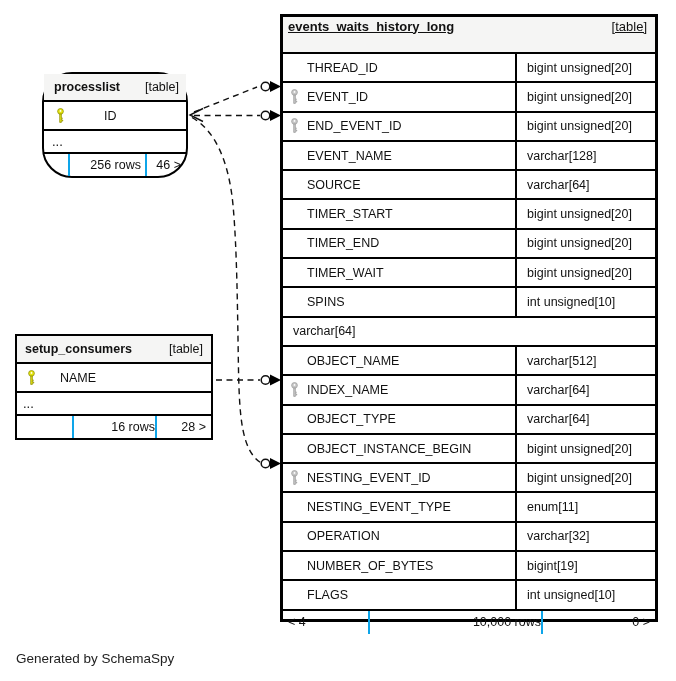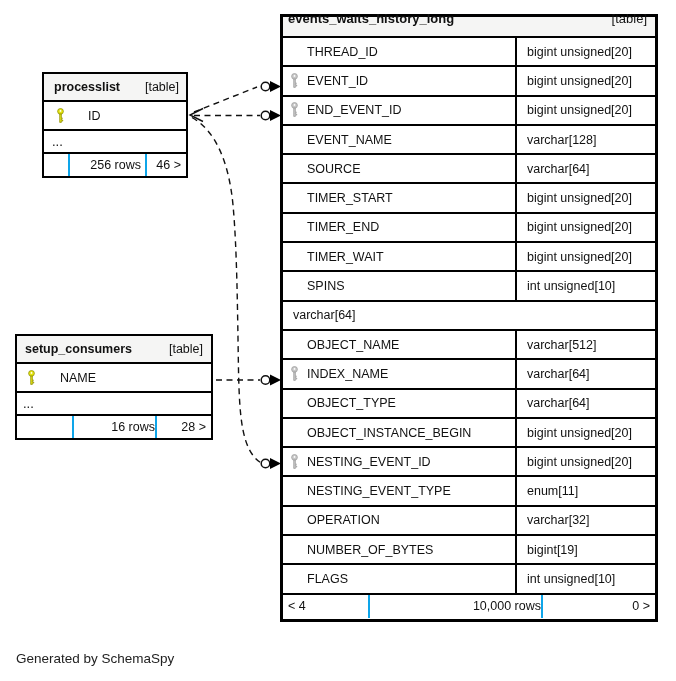--- a/index.html
+++ b/index.html
@@ -29,7 +29,7 @@
   .bdr{border-right:2px solid #0ea5e9;}
   .ar{justify-content:flex-end;}
   
-  .main .tbl-header{height:21px;padding:0 8px 17px 5px;}
+  .main .tbl-header{height:37px;padding:0 8px 17px 5px;text-decoration:underline;}
   .main .row{height:29.3px;}
   .main .name-cell{width:234px;border-right:2px solid #000;padding-left:24px;}
   .main .key-ico{left:7px;}

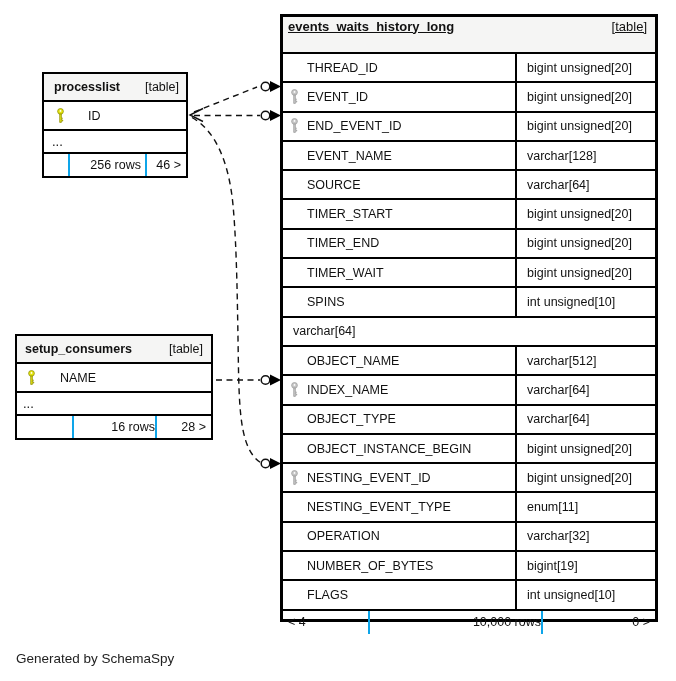--- a/index.html
+++ b/index.html
@@ -225,7 +225,7 @@
   </div>
 </div>
 
-<div class="tbl small" style="left:42px;top:72px;width:146px;height:106px;">
+<div class="tbl small" style="left:42px;top:72px;width:146px;height:106px;border-radius:30px;">
   <div class="tbl-header" style="padding:0 7px 0 10px;font-size:12.5px;">
     <span class="tbl-title">processlist</span>
     <span class="tbl-badge">[table]</span>

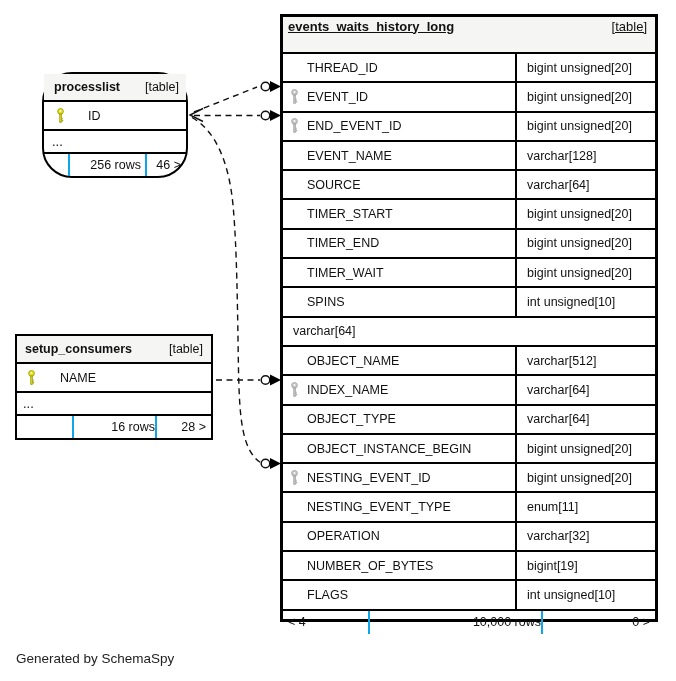--- a/index.html
+++ b/index.html
@@ -231,7 +231,7 @@
     <span class="tbl-badge">[table]</span>
   </div>
   <div class="row">
-    <div class="cell name-cell" style="width:100%;padding-left:44px;">
+    <div class="cell name-cell" style="width:100%;padding-left:60px;">
       <svg class="key-ico" style="left:12px;" viewBox="0 0 11 20">
         <g fill="#e4e410" stroke="#8a8a00" stroke-width="0.9">
           <circle cx="5.5" cy="4.2" r="3.6"></circle>

